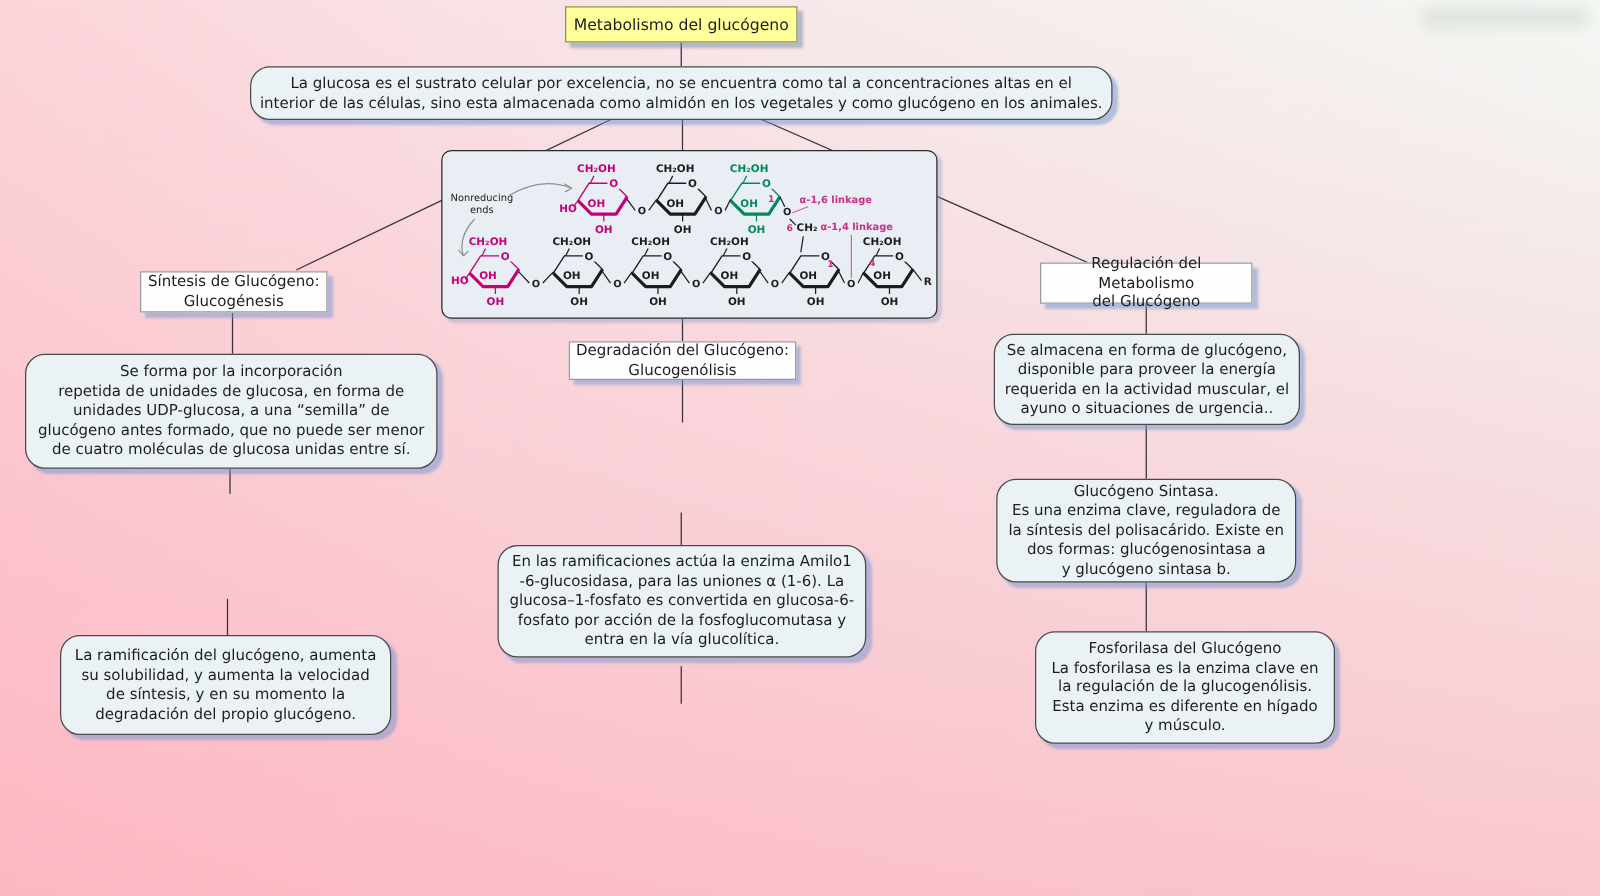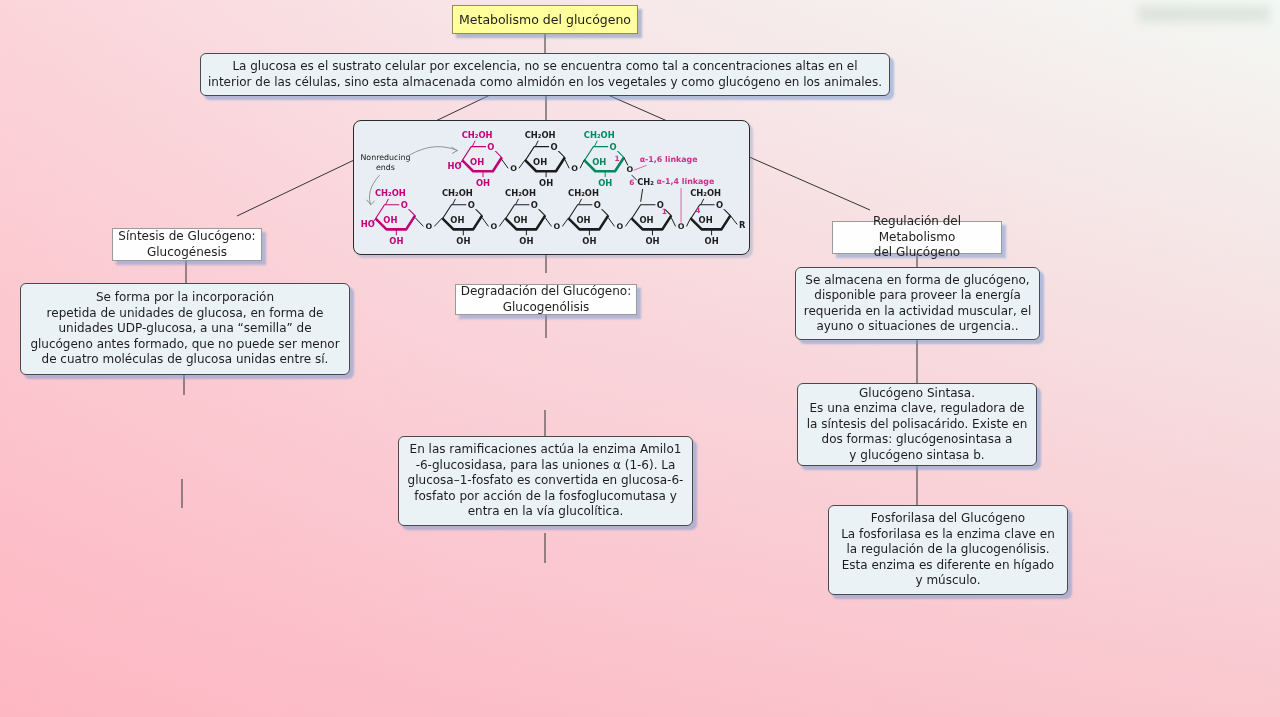--- a/index.html
+++ b/index.html
@@ -24,7 +24,7 @@
     box-shadow:4px 4px 2px rgba(110,140,175,0.5);font-size:12.5px;
   }
   .text-node{
-    background:#ebf2f6;border:1px solid #4a4a4a;border-radius:6px;
+    background:#ebf2f6;border:1px solid #4a4a4a;border-radius:16px;
     box-shadow:4px 4px 2px rgba(110,150,210,0.5);padding:4px 4px;align-items:center;
   }
   .header-node{

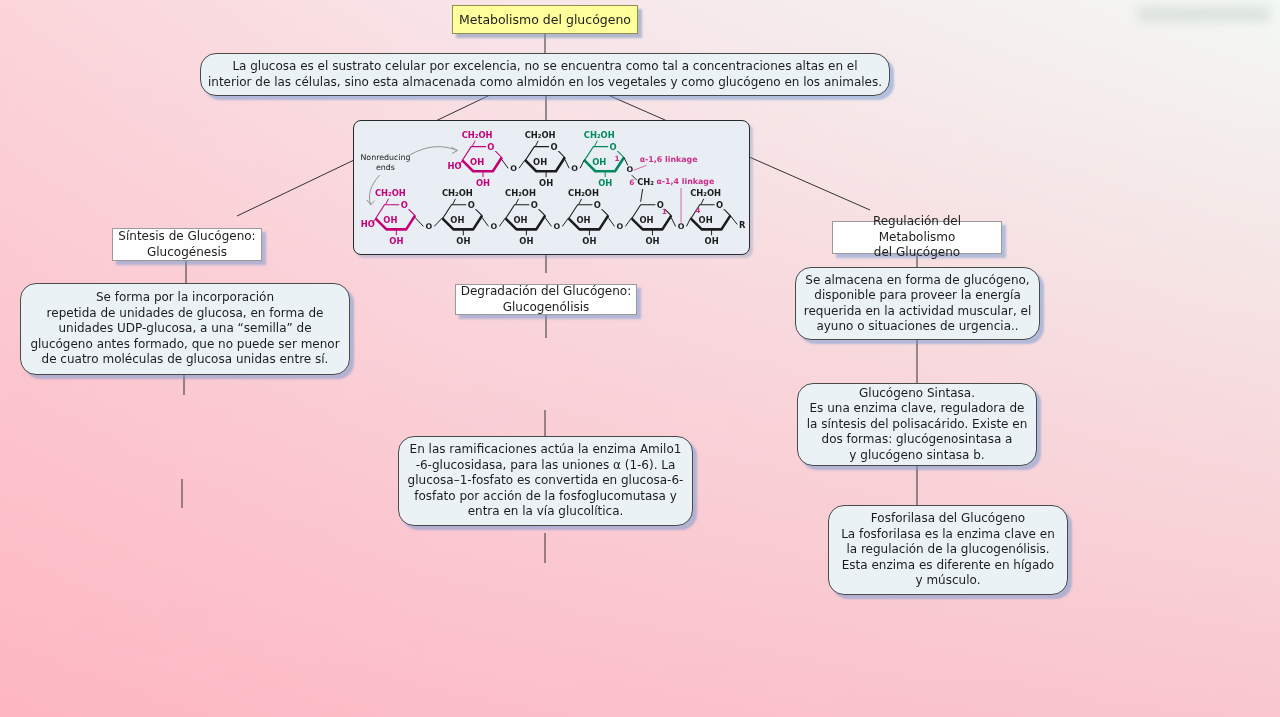--- a/index.html
+++ b/index.html
@@ -29,7 +29,7 @@
   }
   .header-node{
     background:#fefefe;border:1px solid #9a9a9a;
-    box-shadow:4px 4px 2px rgba(110,150,210,0.5);padding:2px 4px;margin-top:11px;
+    box-shadow:4px 4px 2px rgba(110,150,210,0.5);padding:2px 4px;
   }
   .chem-node{
     background:#e8eef3;border:1px solid #2a2a2a;border-radius:8px;

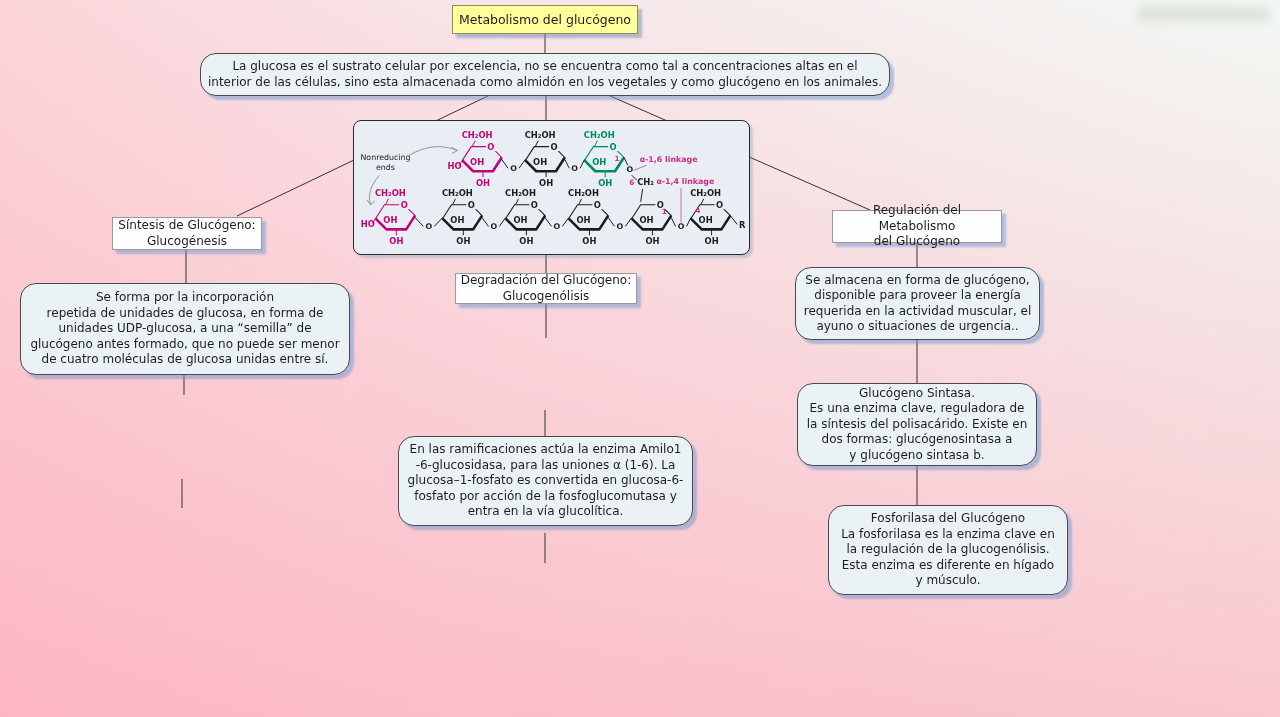--- a/index.html
+++ b/index.html
@@ -213,6 +213,12 @@
 glucógeno antes formado, que no puede ser menor
 de cuatro moléculas de glucosa unidas entre sí.</span>
   </div>
+  <div class="node text-node" style="left:48px;top:508px;width:265px;height:80px">
+    <span class="node-text">La ramificación del glucógeno, aumenta
+su solubilidad, y aumenta la velocidad
+de síntesis, y en su momento la
+degradación del propio glucógeno.</span>
+  </div>
 
   <div class="node header-node" style="left:455px;top:273px;width:182px;height:31px">
     <span class="node-text">Degradación del Glucógeno:

